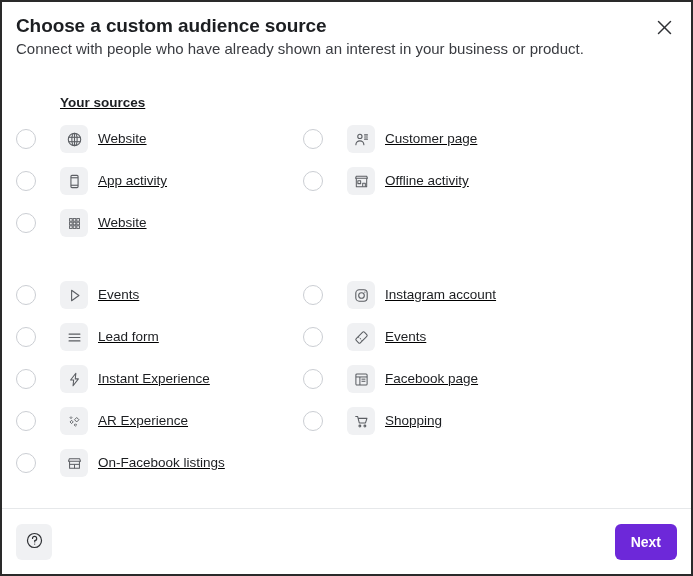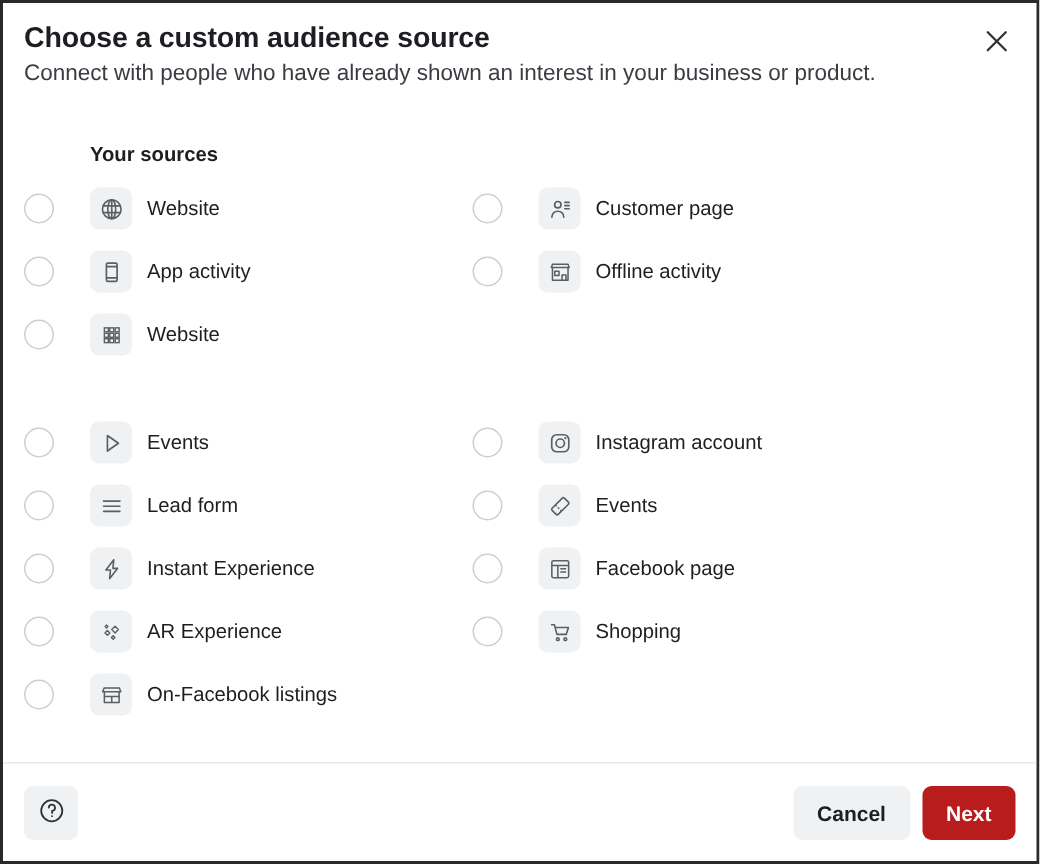--- a/index.html
+++ b/index.html
@@ -55,6 +55,7 @@
     flex: 1 1 auto;
     padding: 26px 14px 0 14px;
     overflow: hidden;
+    text-decoration: underline;
   }
   .section { margin-bottom: 30px; }
   .section-title {

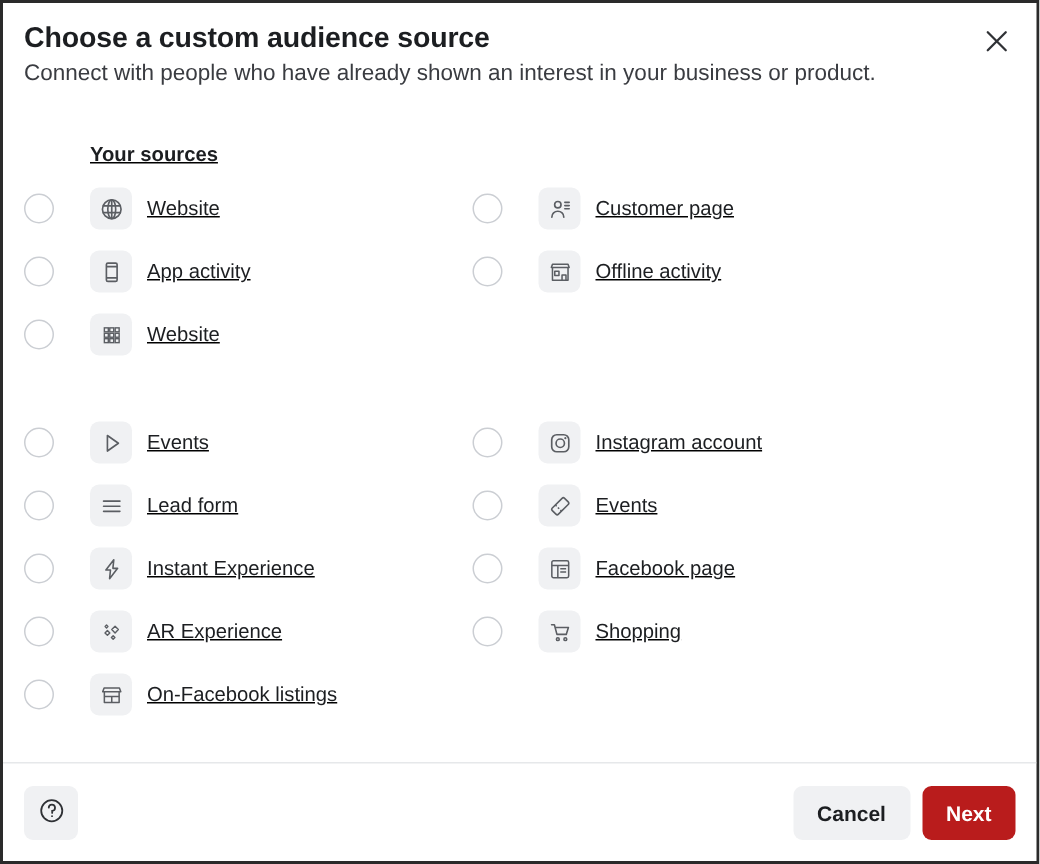--- a/index.html
+++ b/index.html
@@ -68,7 +68,7 @@
   .grid {
     display: grid;
     grid-template-columns: 287px 1fr;
-    column-gap: 12px;
+    column-gap: 0px;
   }
   .col { display: flex; flex-direction: column; }
 

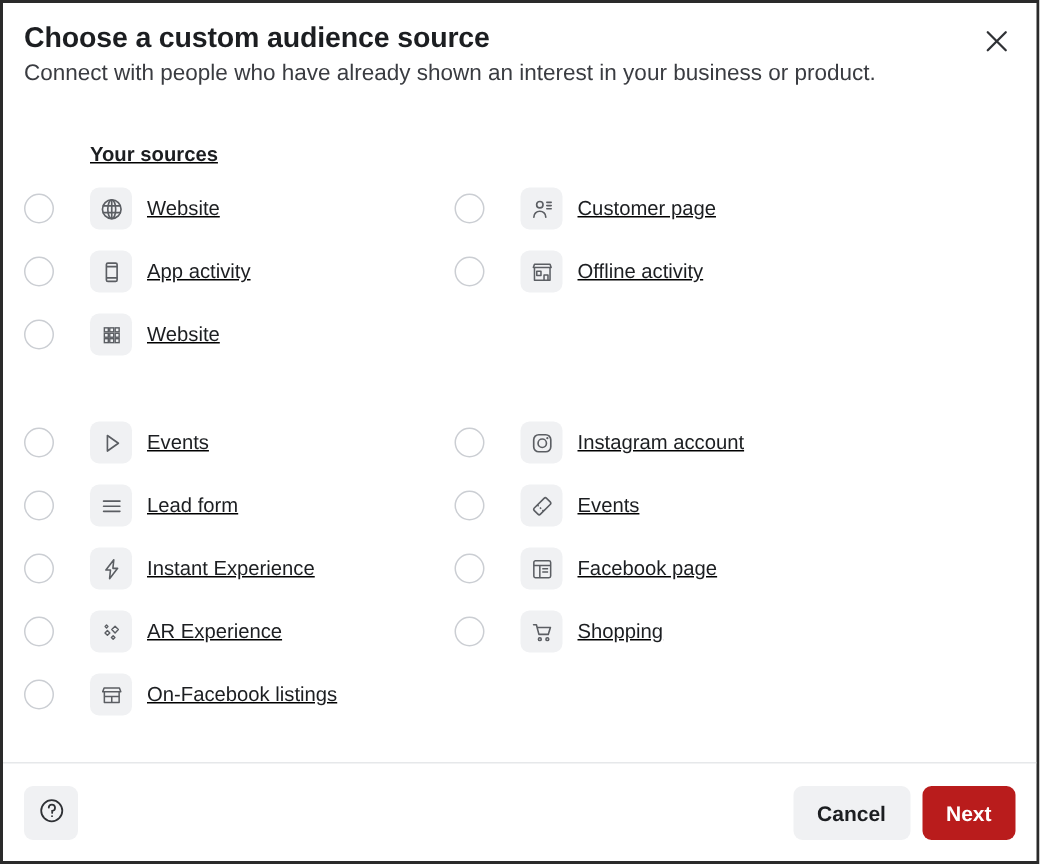--- a/index.html
+++ b/index.html
@@ -389,7 +389,6 @@
       </span>
     </button>
     <div class="footer-spacer"></div>
-    <button class="btn btn-cancel">Cancel</button>
     <button class="btn btn-next">Next</button>
   </div>
 

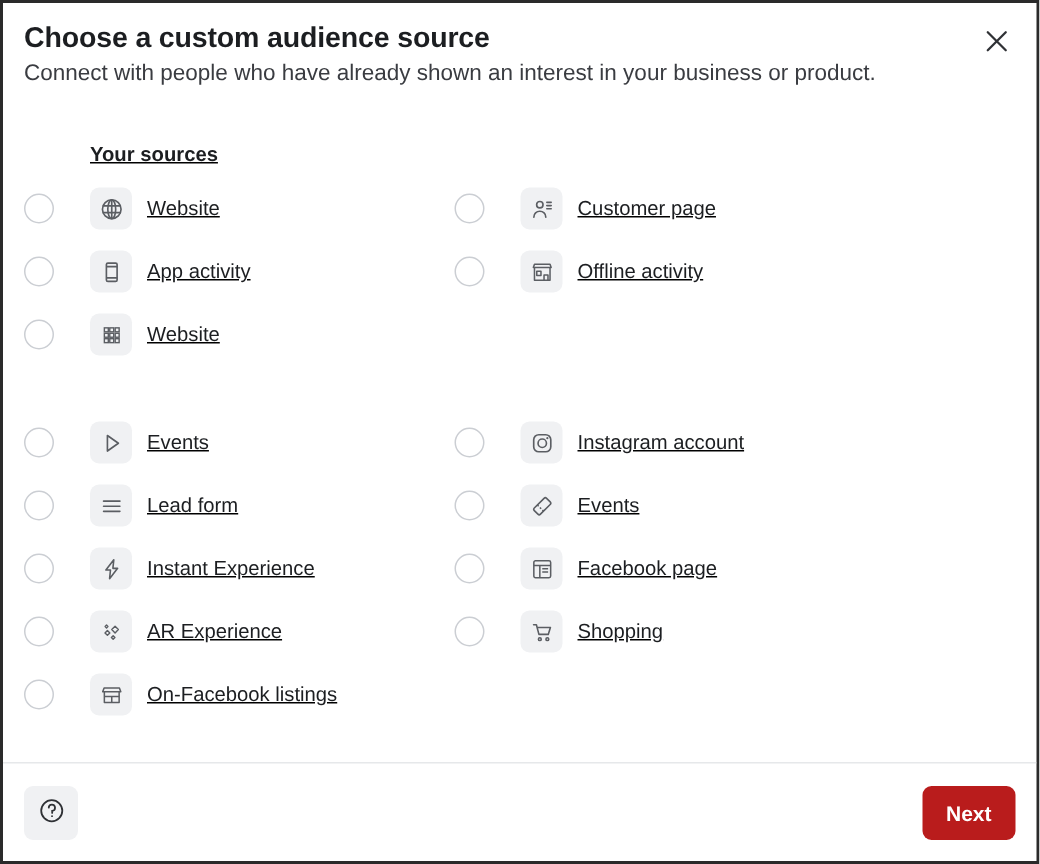--- a/index.html
+++ b/index.html
@@ -148,7 +148,7 @@
     margin-right: 8px;
   }
   .btn-next {
-    background: #b91c1c;
+    background: #6d28d9;
     color: #ffffff;
     min-width: 62px;
   }

